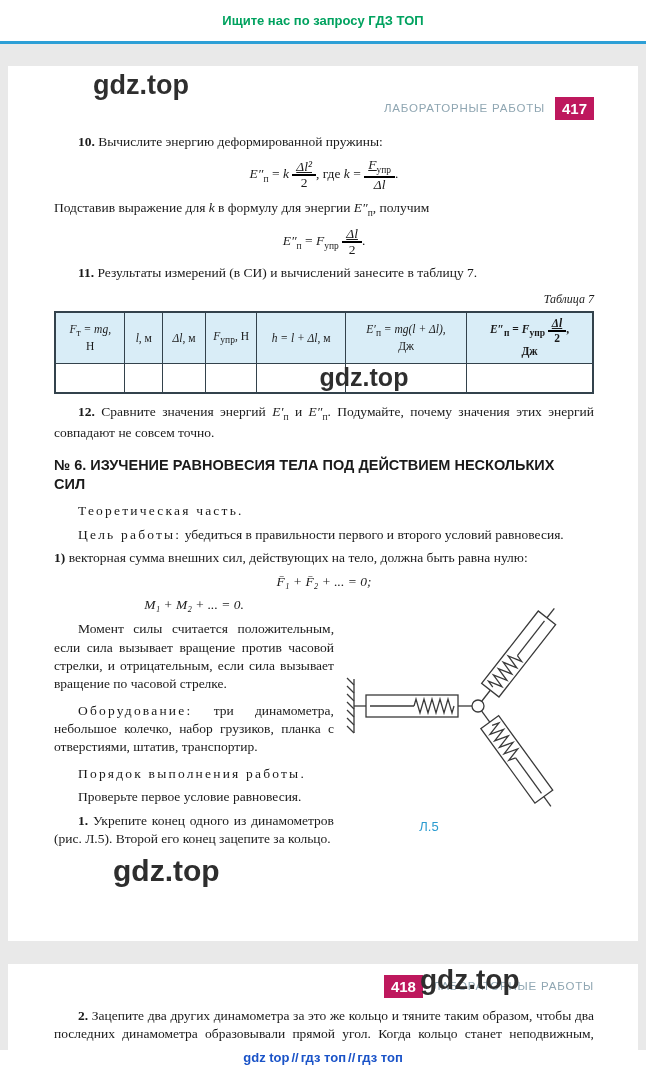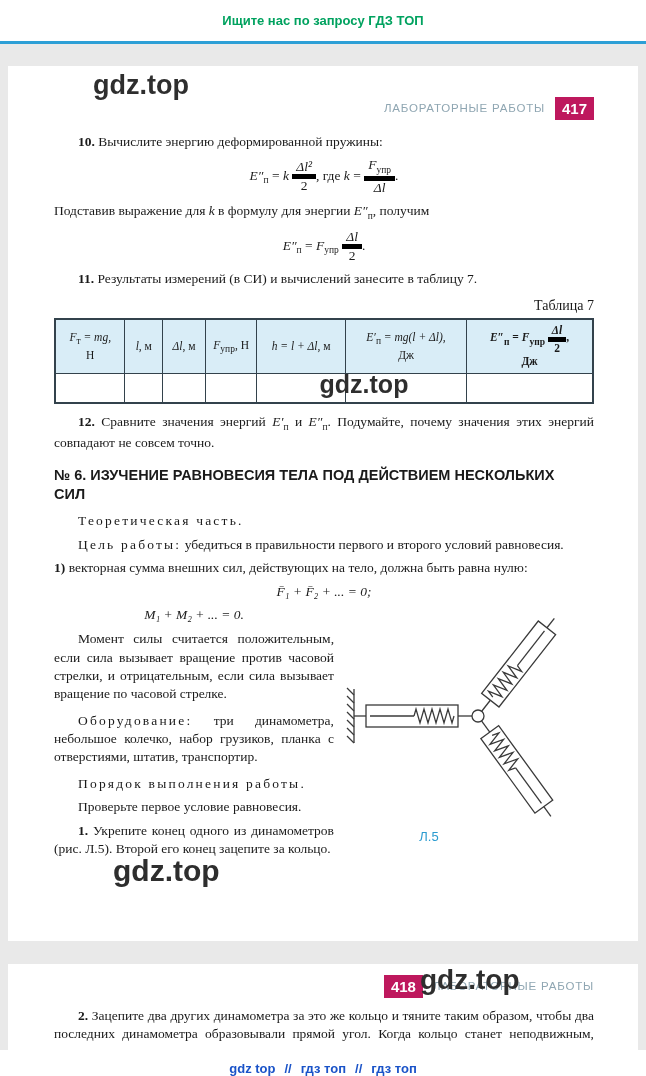--- a/index.html
+++ b/index.html
@@ -35,7 +35,7 @@
   i { font-style:italic; }
   .formula { text-align:center; margin:7px 0; font-size:13.5px; }
   .frac { display:inline-block; vertical-align:middle; text-align:center; line-height:1.05; }
-  .frac .fn { display:block; border-bottom:5px solid #000000; padding:0 4px; }
+  .frac .fn { display:block; border-bottom:2px solid #000000; padding:0 4px;text-decoration:underline; }
   .frac .fd { display:block; }
   sub { font-size:9.5px; }
   

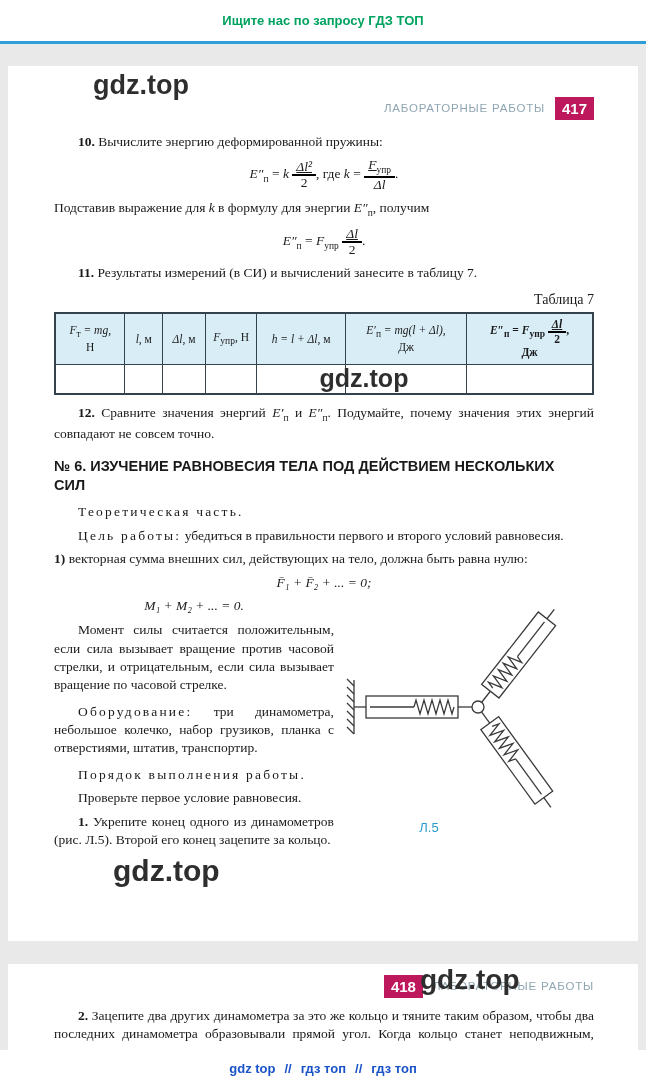--- a/index.html
+++ b/index.html
@@ -39,7 +39,7 @@
   .frac .fd { display:block; }
   sub { font-size:9.5px; }
   
-  .tbl-caption { text-align:right; font-size:14px; margin:10px 0 4px; }
+  .tbl-caption { text-align:right; font-style:italic; font-size:12px; margin:10px 0 4px; }
   .tbl-wrap { position:relative; }
   table { width:100%; border-collapse:collapse; border:2px solid #33424c; }
   th,td { border:1px solid #33424c; }

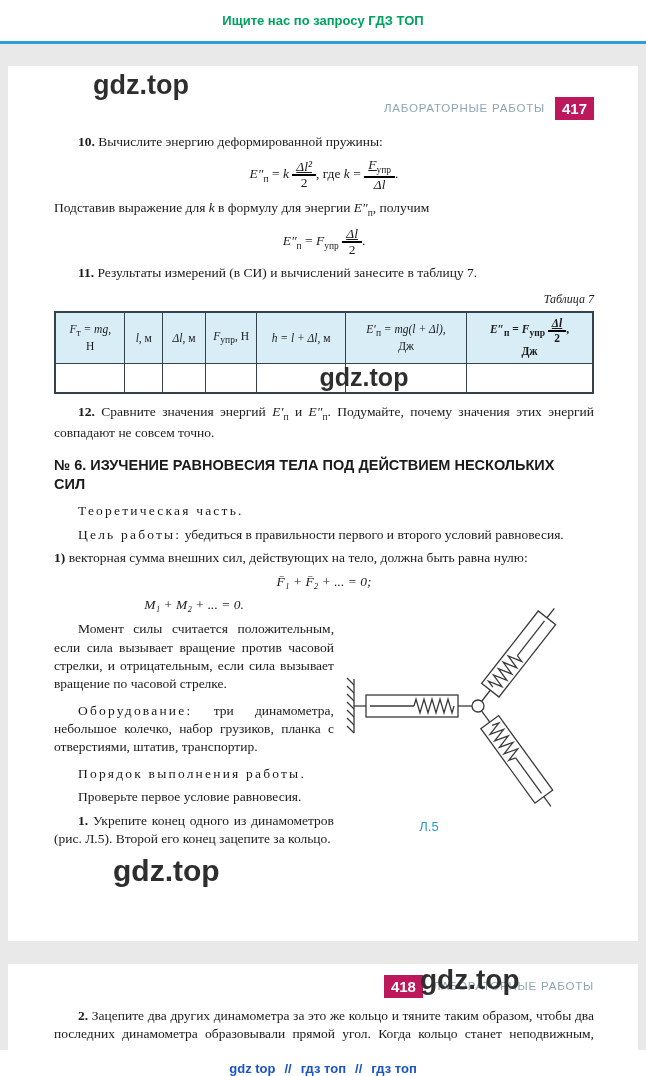--- a/index.html
+++ b/index.html
@@ -57,7 +57,7 @@
                font-family:"Liberation Sans",sans-serif; font-size:13px; }
   
   .footer { position:absolute; left:0; right:0; bottom:0; height:26px; background:#fff;
-            display:flex; align-items:flex-end; justify-content:center; gap:9px;
+            display:flex; align-items:flex-start; justify-content:center; gap:2px;
             font-family:"Liberation Sans",sans-serif; font-size:13px; font-weight:bold; color:#1a53c8; }
   .footer .lnk { cursor:pointer; }
 </style>

